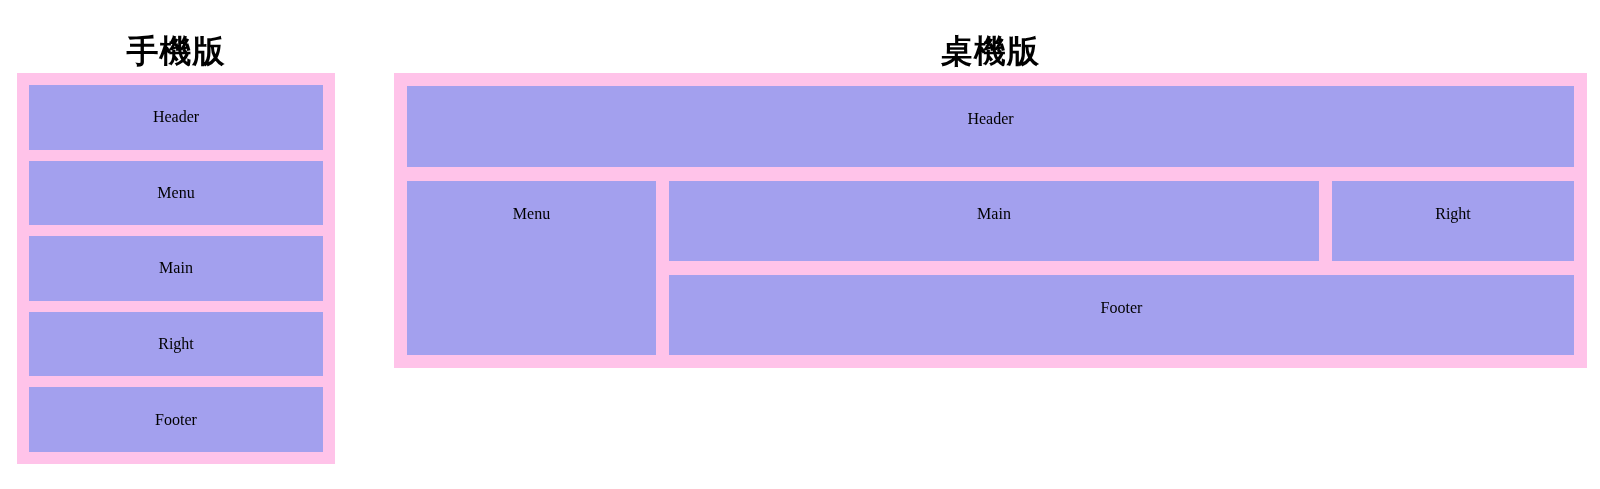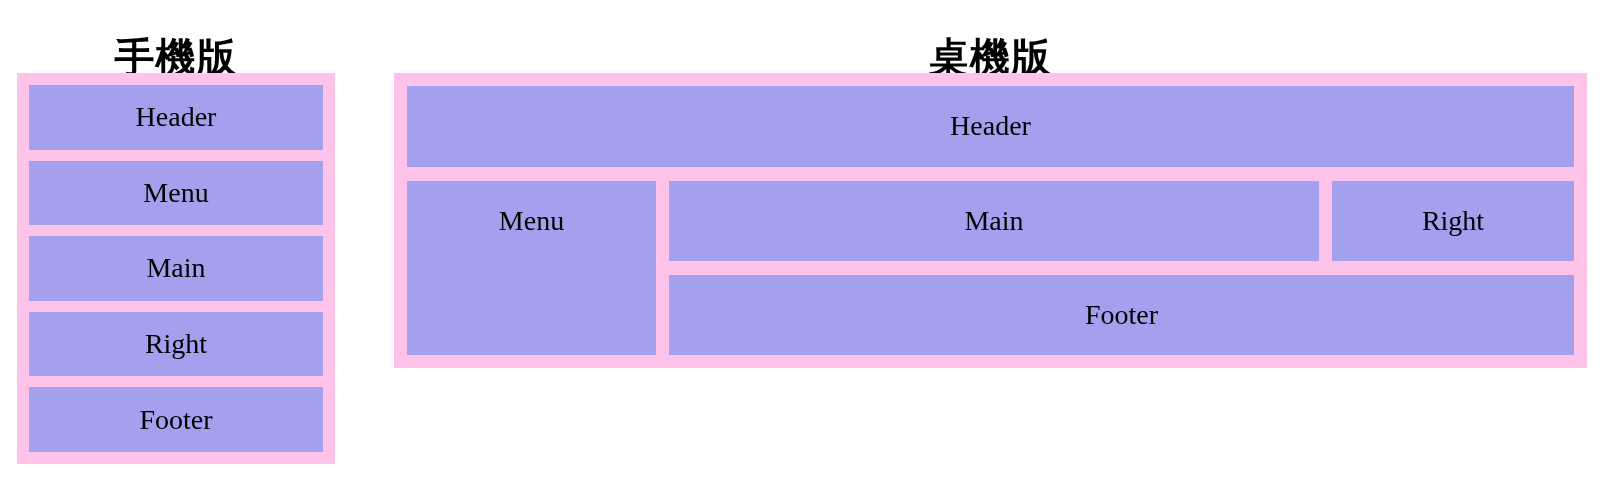--- a/index.html
+++ b/index.html
@@ -18,7 +18,7 @@
     height: 44px;
     line-height: 44px;
     text-align: center;
-    font-size: 40px;
+    font-size: 32px;
     font-weight: bold;
     color: var(--title-color, #000);
     font-family: "Liberation Sans", sans-serif;

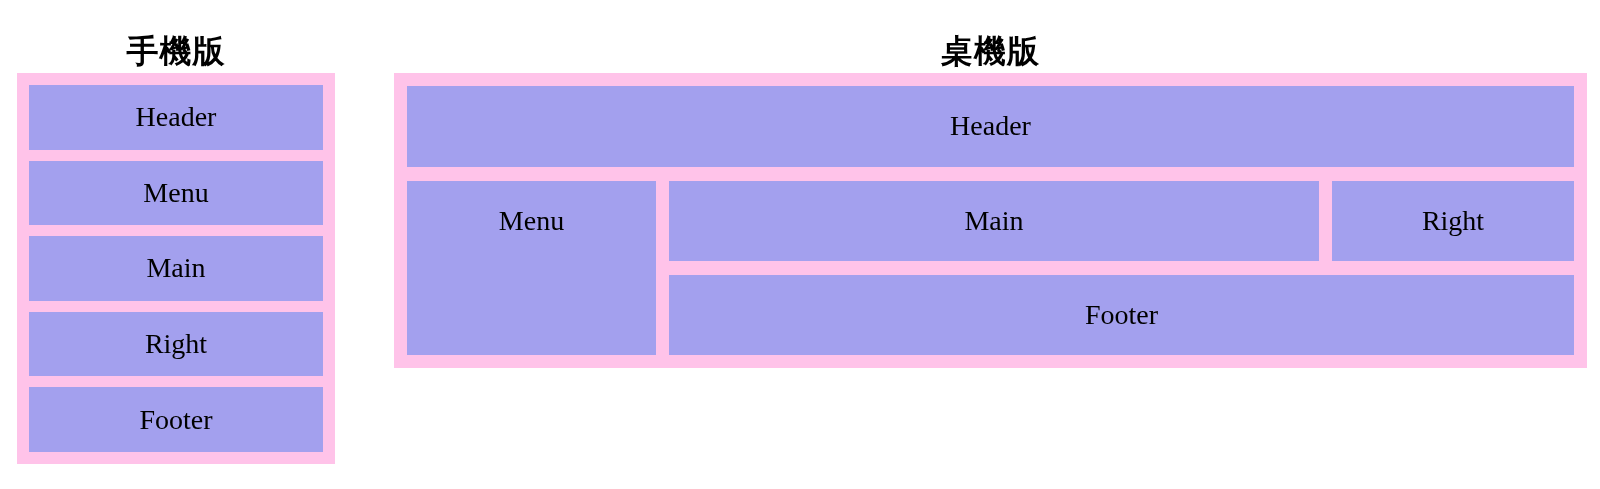--- a/index.html
+++ b/index.html
@@ -39,7 +39,7 @@
     justify-content: center;
     color: var(--label-color, #000);
     font-family: "Liberation Serif", serif;
-    font-size: 28px;
+    font-size: 16px;
   }
 
   

